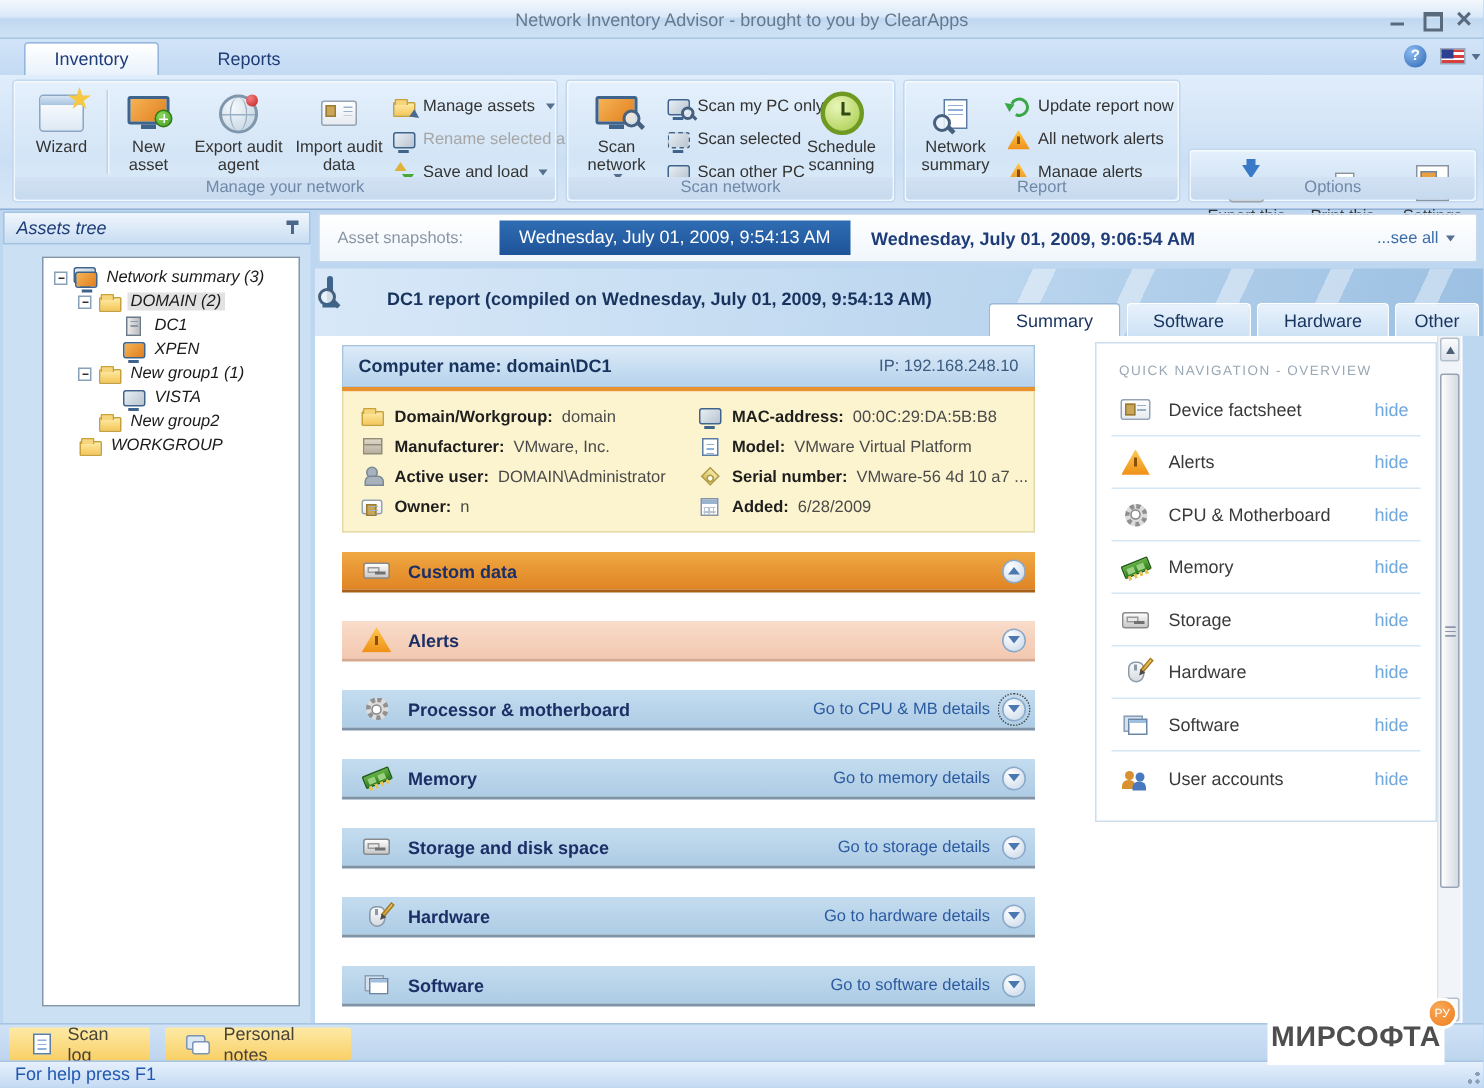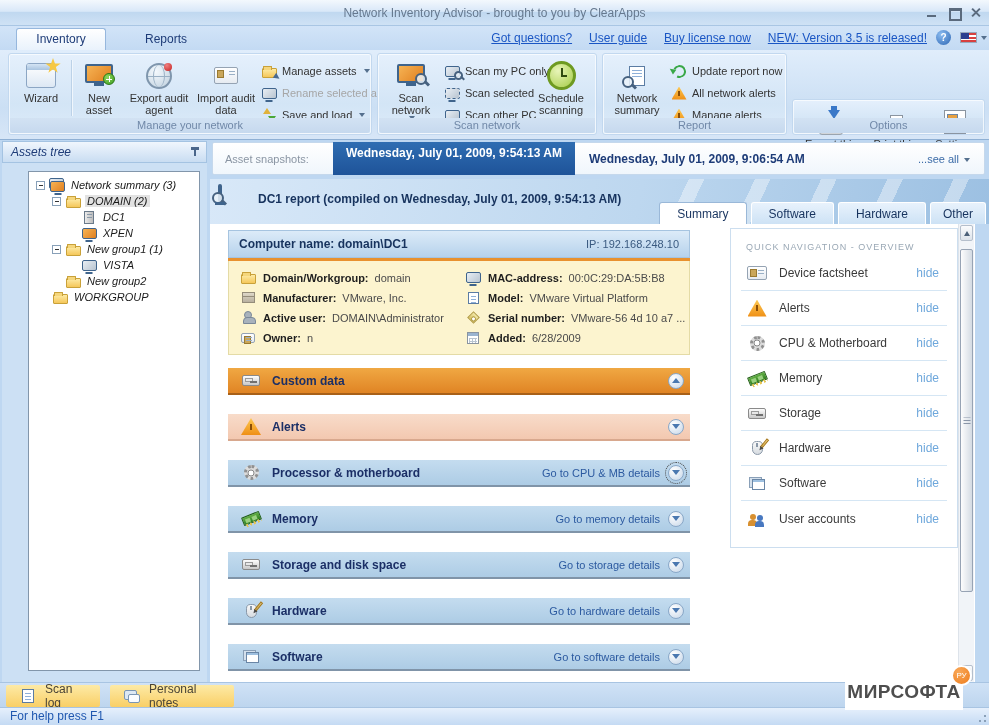--- a/index.html
+++ b/index.html
@@ -335,12 +335,6 @@
 <div class="tabrow">
   <div class="tab-main tab-inventory">Inventory</div>
   <div class="tab-main tab-reports">Reports</div>
-  <div class="header-links">
-    <span class="hlink">Got questions?</span>
-    <span class="hlink">User guide</span>
-    <span class="hlink">Buy license now</span>
-    <span class="hlink">NEW: Version 3.5 is released!</span>
-  </div>
   <span class="help-badge">?</span>
   <span class="flag"></span>
   <span class="dd flag-dd"></span>

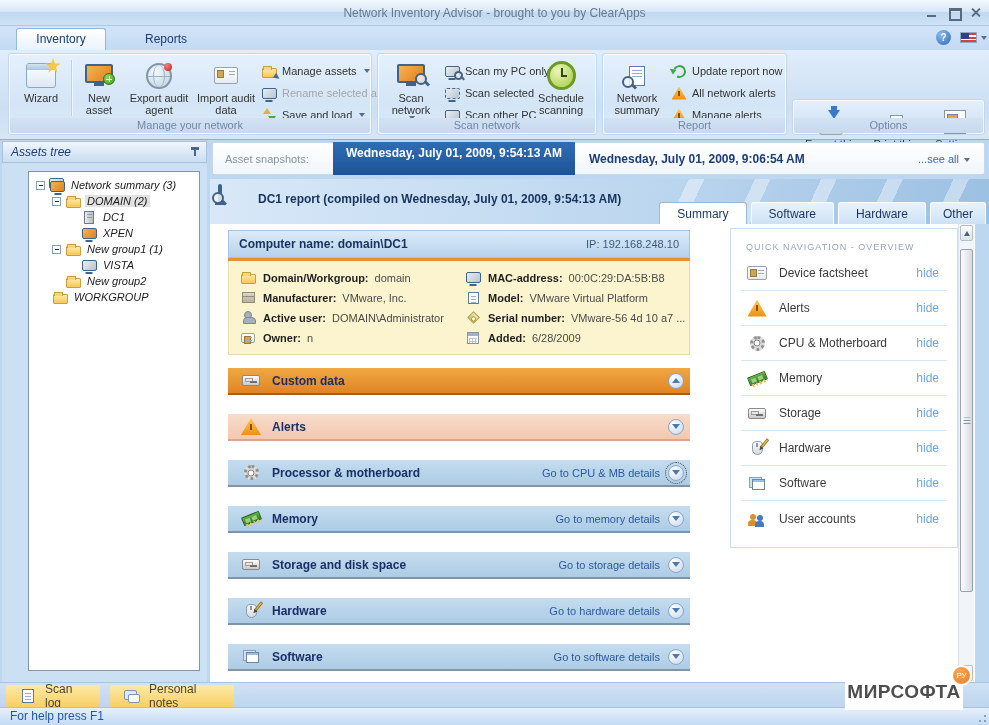--- a/index.html
+++ b/index.html
@@ -225,8 +225,8 @@
   background:linear-gradient(#ffffff,#f0f6fc);border:1px solid #c5d8ec;border-radius:2px;
   display:flex;align-items:center;}
 .snap-label {color:#8a95a3;font-size:11px;margin-left:12px;width:104px;}
-.snap-chip {margin-left:4px;padding:0 13px;height:33px;line-height:23px;
-  background:linear-gradient(#2f6db2,#1e5399);color:#fff;font-weight:bold;font-size:12px;cursor:pointer;}
+.snap-chip {margin-left:4px;padding:0 13px;height:23px;line-height:23px;
+  background:linear-gradient(#2f6db2,#1e5399);color:#fff;font-weight:normal;font-size:12px;cursor:pointer;}
 .snap-prev {margin-left:14px;color:#1e3c78;font-size:12px;font-weight:bold;cursor:pointer;}
 .snap-seeall {margin-left:auto;margin-right:14px;color:#3c6ca8;font-size:11px;cursor:pointer;}
 

